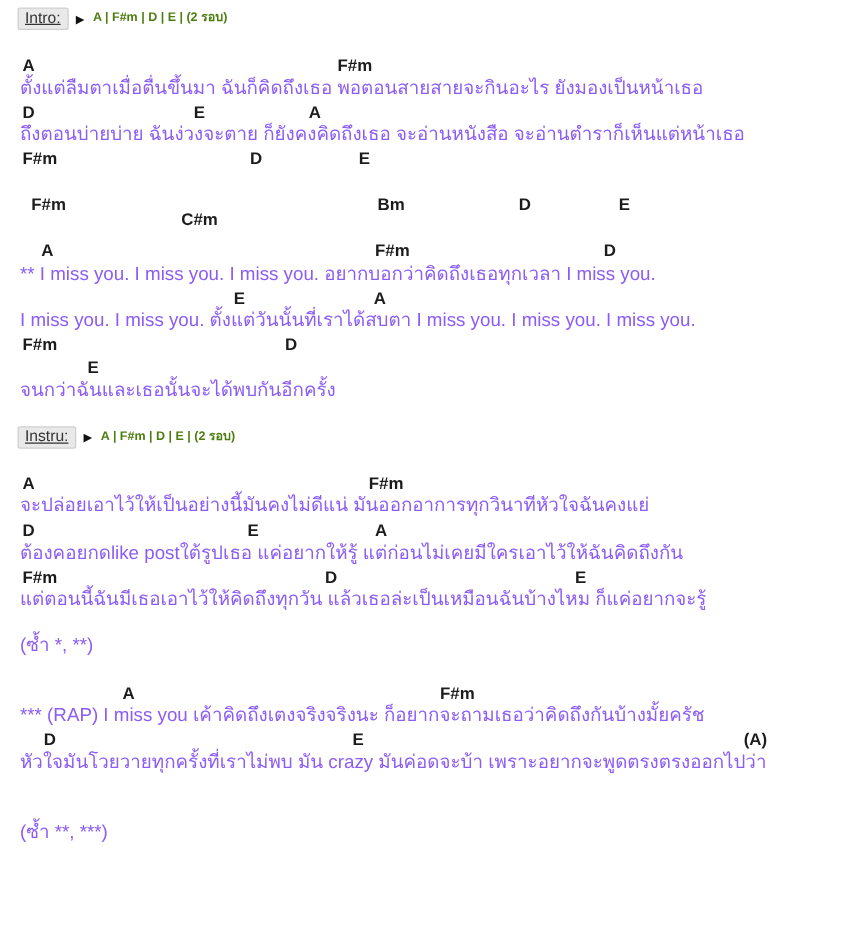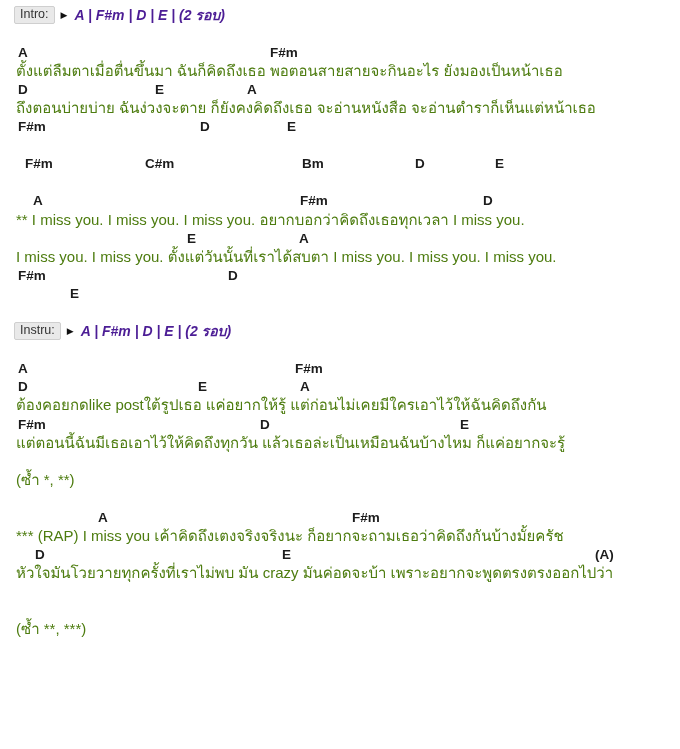--- a/index.html
+++ b/index.html
@@ -52,6 +52,7 @@
     line-height: 15px;
     height: 16px;
     display: inline-block;
+    text-decoration: underline;
   }
   .play-icon {
     font-size: 9px;

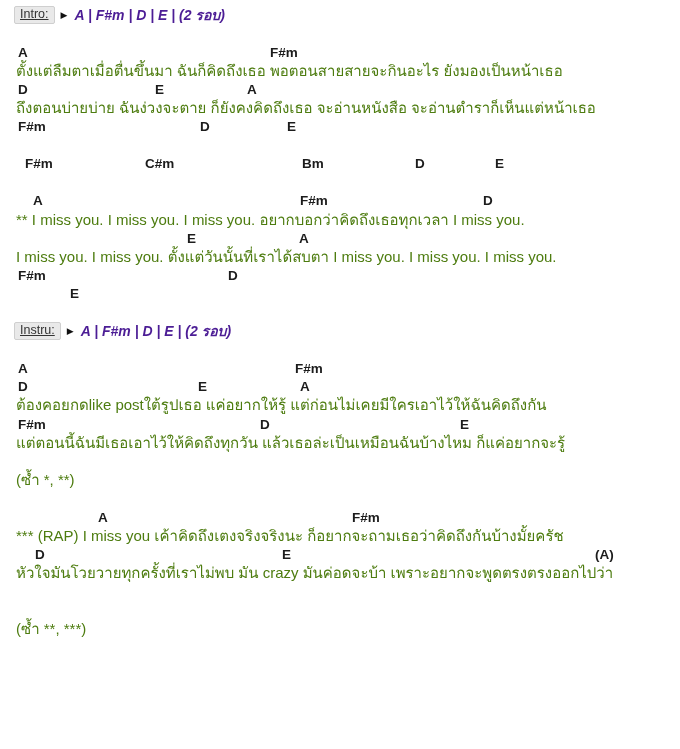--- a/index.html
+++ b/index.html
@@ -62,9 +62,8 @@
   }
   .header-chords {
     font-weight: bold;
-    font-size: 14px;
-    color: #4c1d95;
-    font-style: italic;
+    font-size: 10px;
+    color: #4d7c0f;
   }
 </style>
 </head>

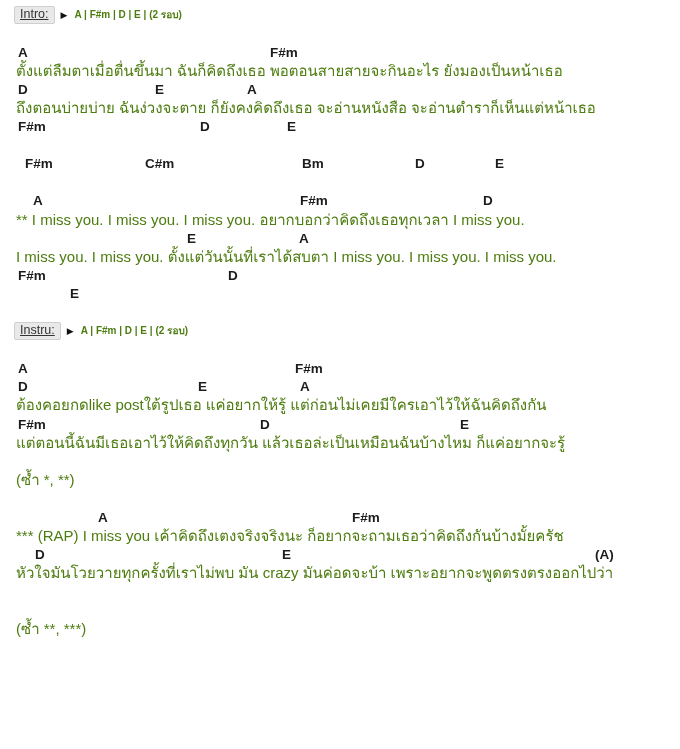--- a/index.html
+++ b/index.html
@@ -27,7 +27,7 @@
   .line.lyric {
     padding-left: 16px;
     font-size: 15px;
-    color: #4d7c0f;
+    color: #8b5cf6;
   }
   .line.chords .chord {
     position: absolute;

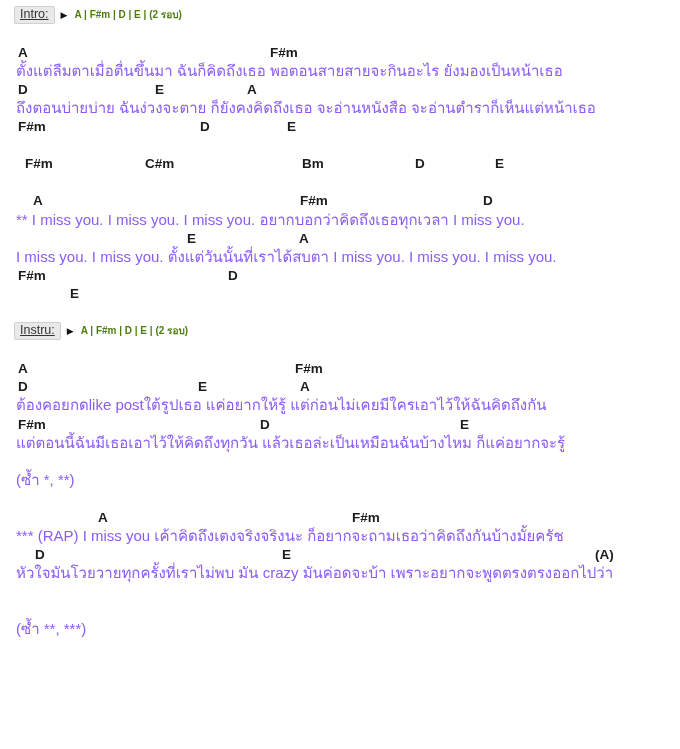--- a/index.html
+++ b/index.html
@@ -95,7 +95,7 @@
     <div class="line blank"></div>
     <div class="line chords">
       <span class="chord" style="left: 25px;">F#m</span>
-      <span class="chord" style="left: 145px;">C#m</span>
+      <span class="chord" style="left: 145px; margin-top: 12px;">C#m</span>
       <span class="chord" style="left: 290px; margin-left: 12px;">Bm</span>
       <span class="chord" style="left: 415px;">D</span>
       <span class="chord" style="left: 495px;">E</span>

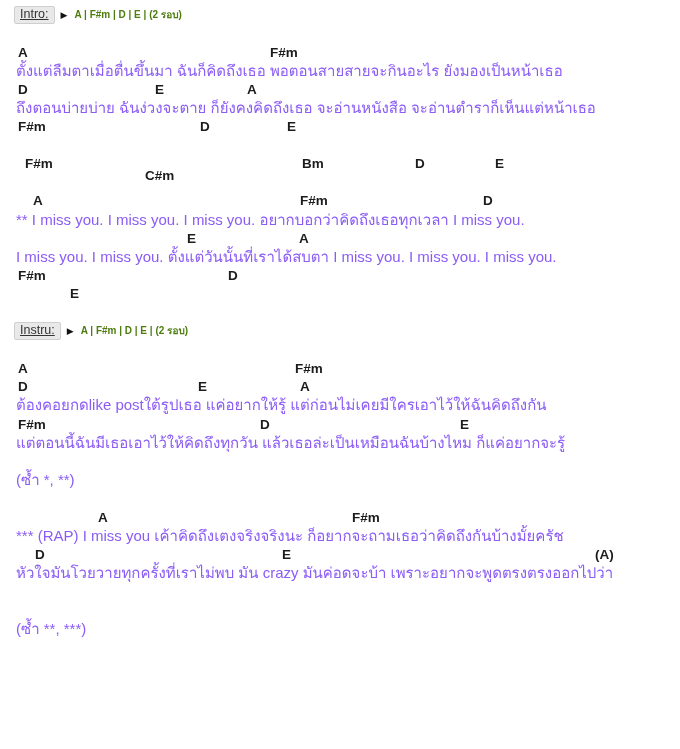--- a/index.html
+++ b/index.html
@@ -119,6 +119,7 @@
     <div class="line chords">
       <span class="chord" style="left: 70px;">E</span>
     </div>
+    <div class="line lyric">จนกว่าฉันและเธอนั้นจะได้พบกันอีกครั้ง</div>
     <div class="line blank"></div>
     <div class="line header">
       <span class="section-label">Instru:</span>

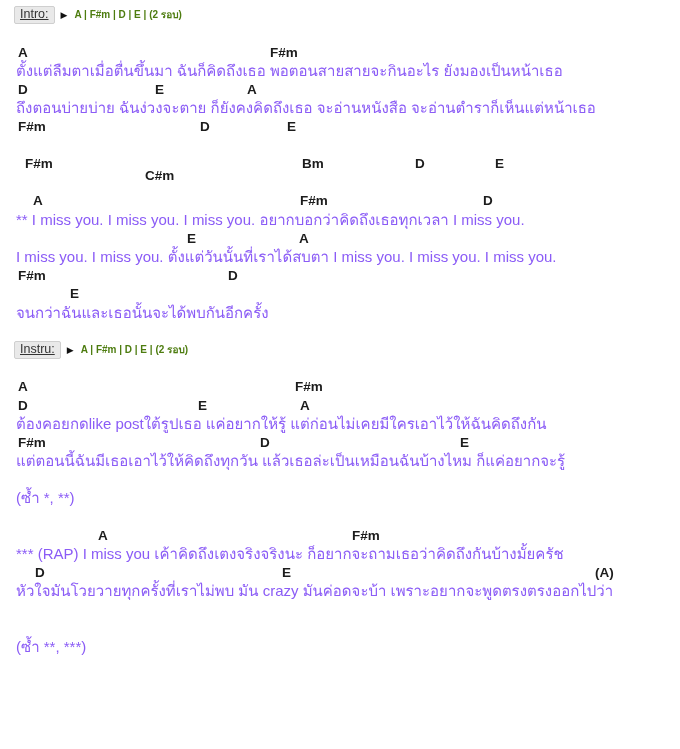--- a/index.html
+++ b/index.html
@@ -131,6 +131,7 @@
       <span class="chord" style="left: 18px;">A</span>
       <span class="chord" style="left: 295px;">F#m</span>
     </div>
+    <div class="line lyric">จะปล่อยเอาไว้ให้เป็นอย่างนี้มันคงไม่ดีแน่ มันออกอาการทุกวินาทีหัวใจฉันคงแย่</div>
     <div class="line chords">
       <span class="chord" style="left: 18px;">D</span>
       <span class="chord" style="left: 198px;">E</span>

